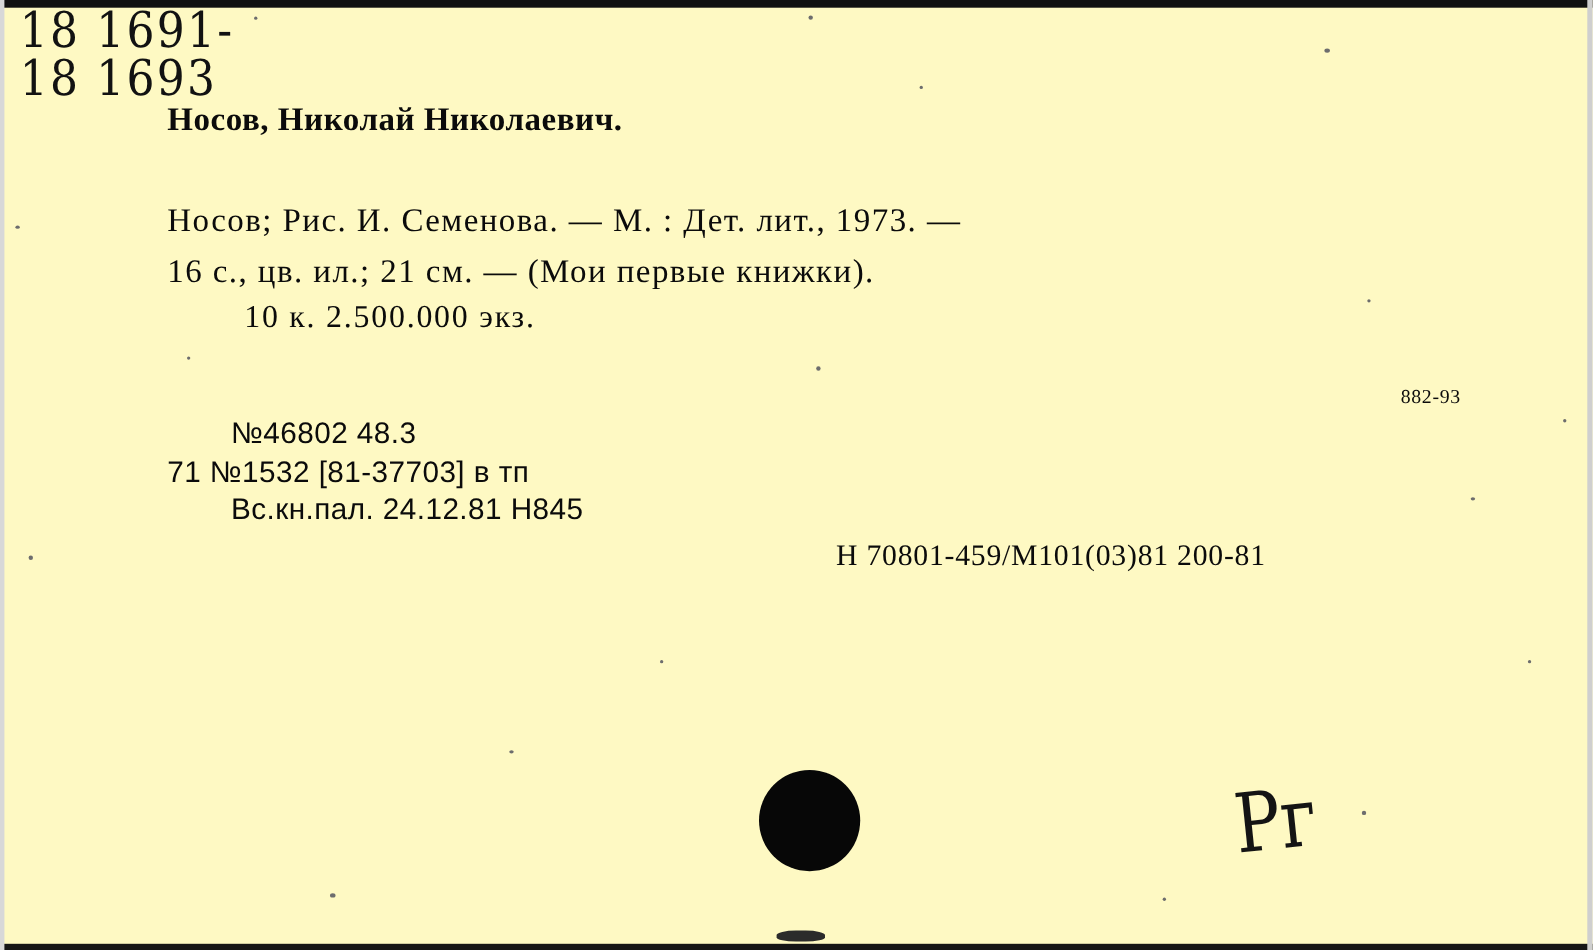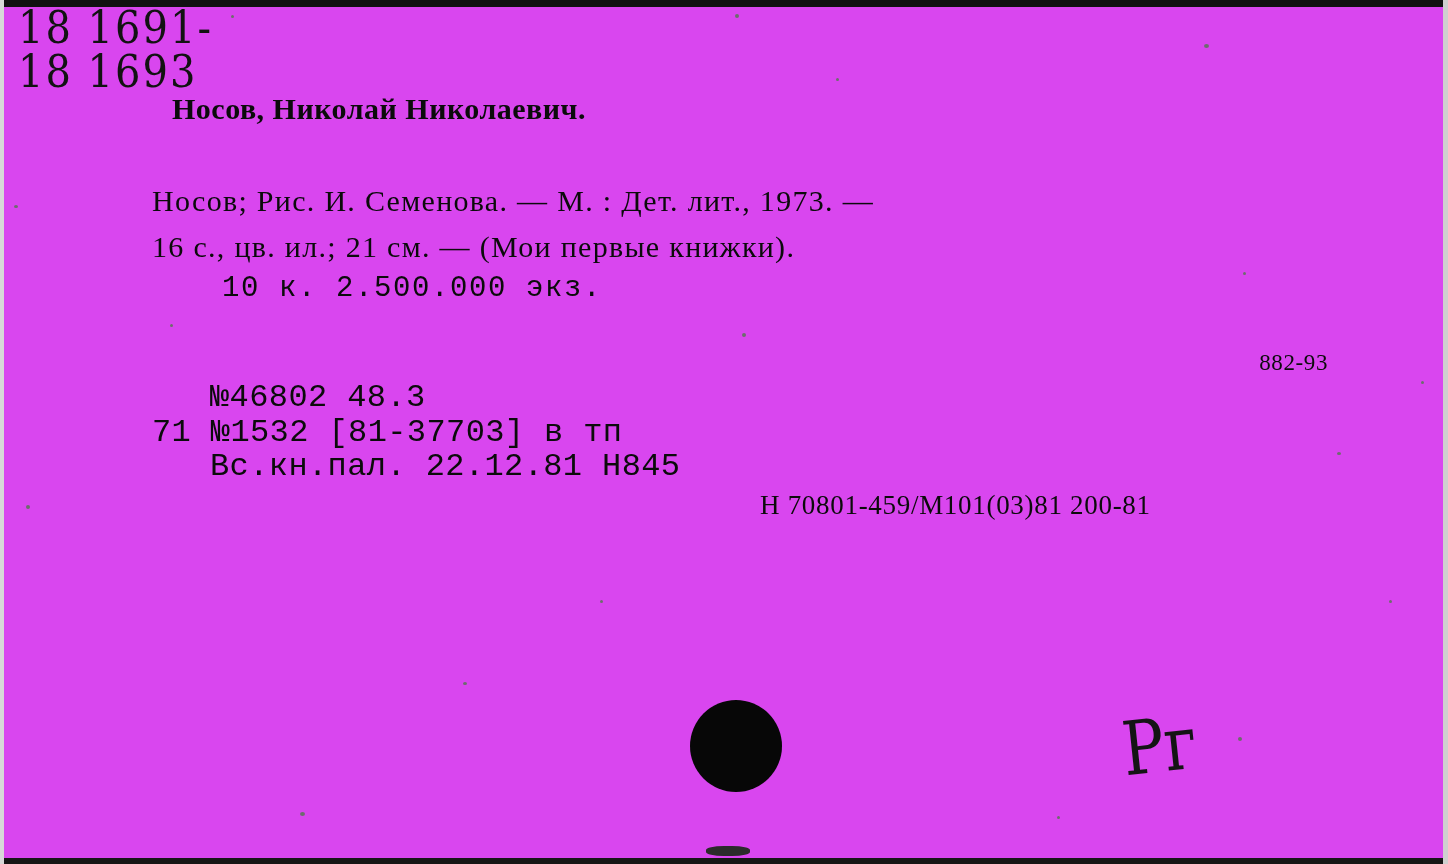--- a/index.html
+++ b/index.html
@@ -11,7 +11,7 @@
     position: relative;
     width: 1448px;
     height: 864px;
-    background: #d946ef;
+    background: #fef9c3;
     overflow: hidden;
     font-family: "Liberation Serif", serif;
     color: #0b0b0b;

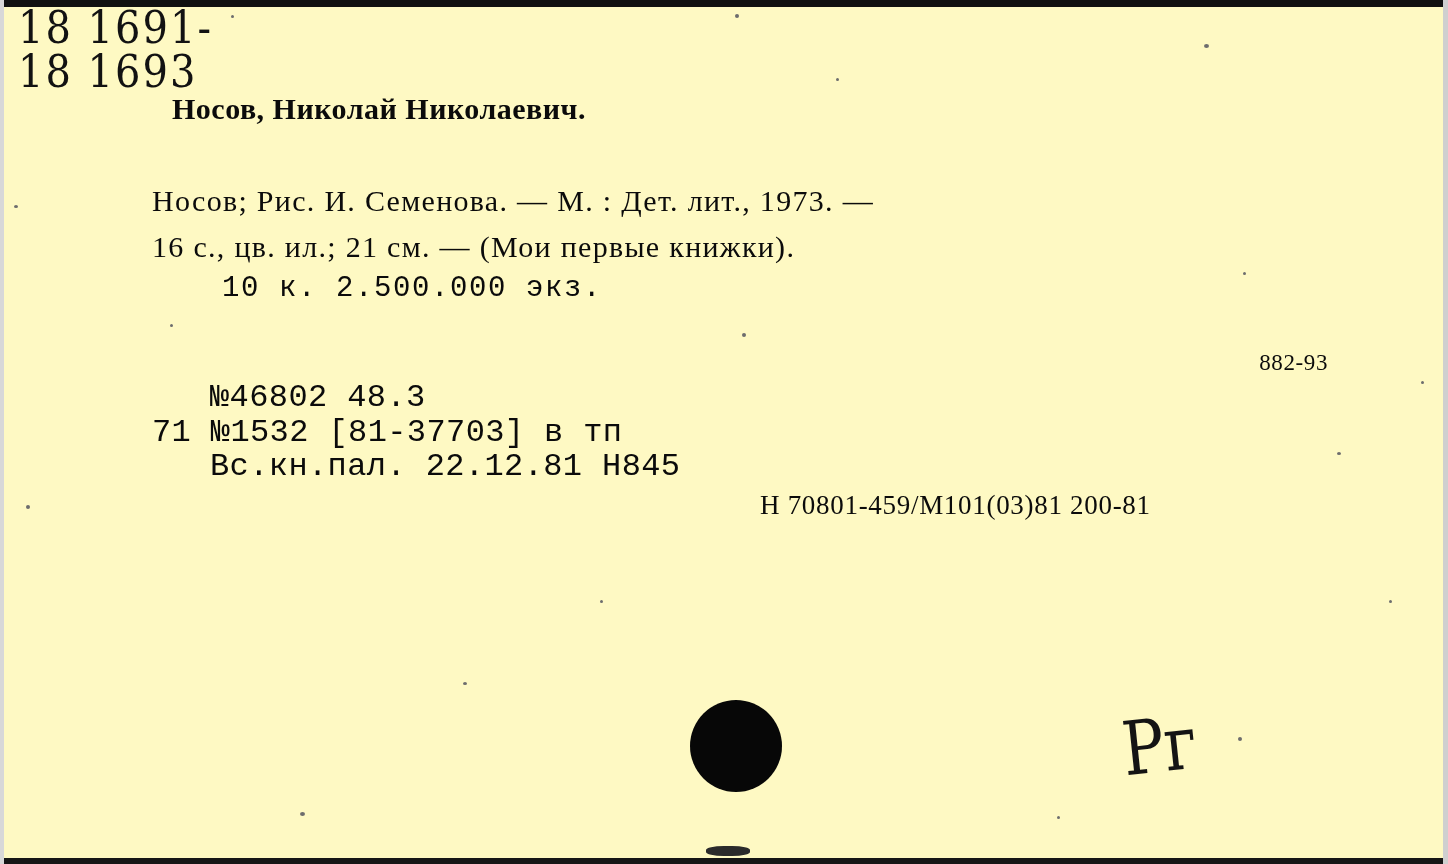--- a/index.html
+++ b/index.html
@@ -68,7 +68,7 @@
   
   .author {
     position: absolute;
-    left: 172px;
+    left: 152px;
     top: 92px;
     font-family: "Liberation Serif", serif;
     font-weight: bold;

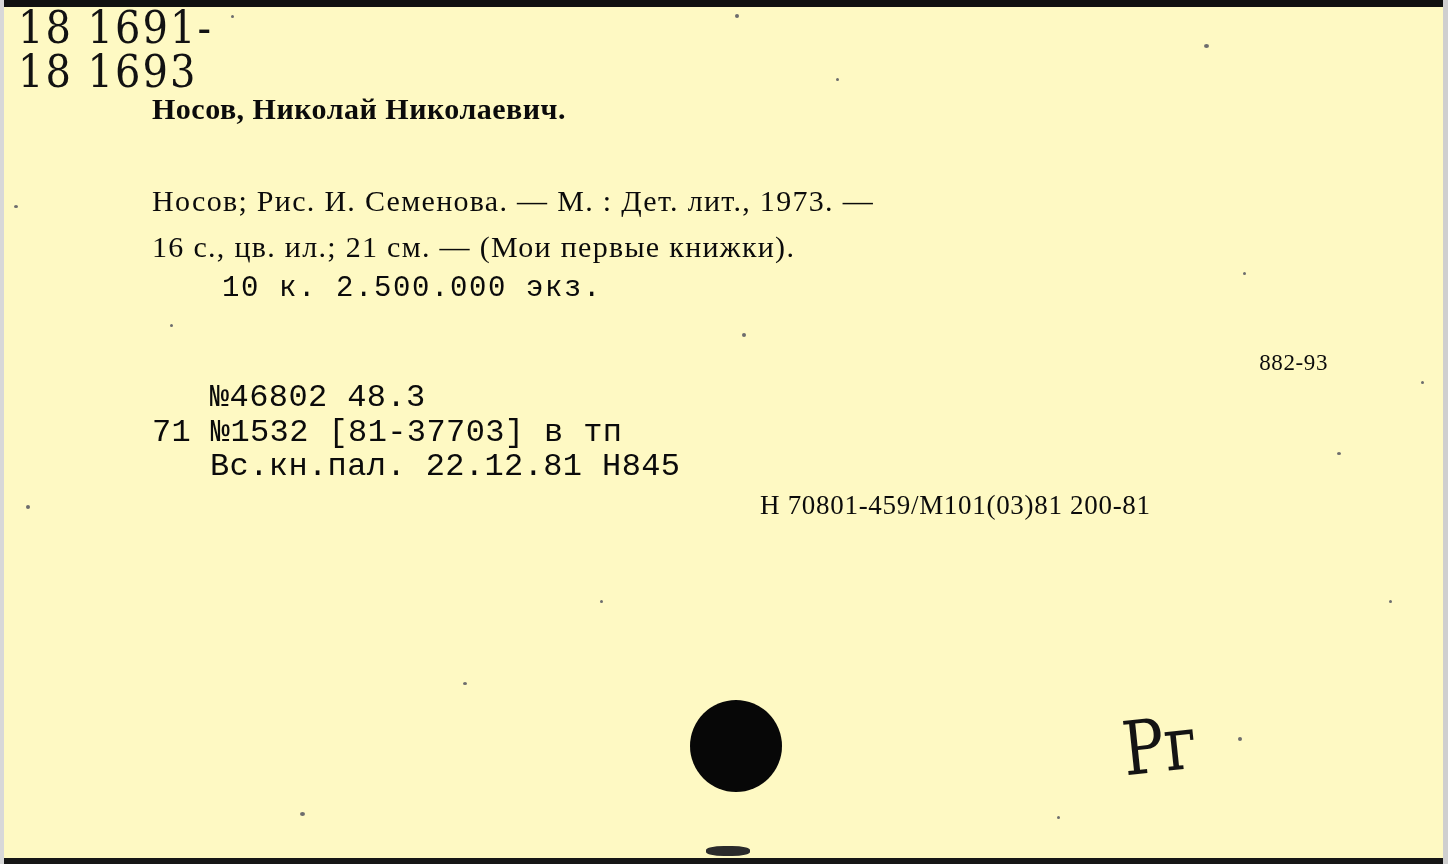--- a/index.html
+++ b/index.html
@@ -85,7 +85,7 @@
   #line1 { left: 205px; top: 138px; letter-spacing: 1.3px; }
   #line2 { left: 152px; top: 184px; letter-spacing: 1.3px; }
   #line3 { left: 152px; top: 230px; letter-spacing: 1.3px; text-align: center; }
-  #line4 { left: 222px; top: 272px; letter-spacing: 1.6px; font-size: 29px; font-family: Liberation Mono, monospace;}
+  #line4 { left: 222px; top: 272px; letter-spacing: 1.6px; font-size: 29px;}
 
   .right-code {
     position: absolute;

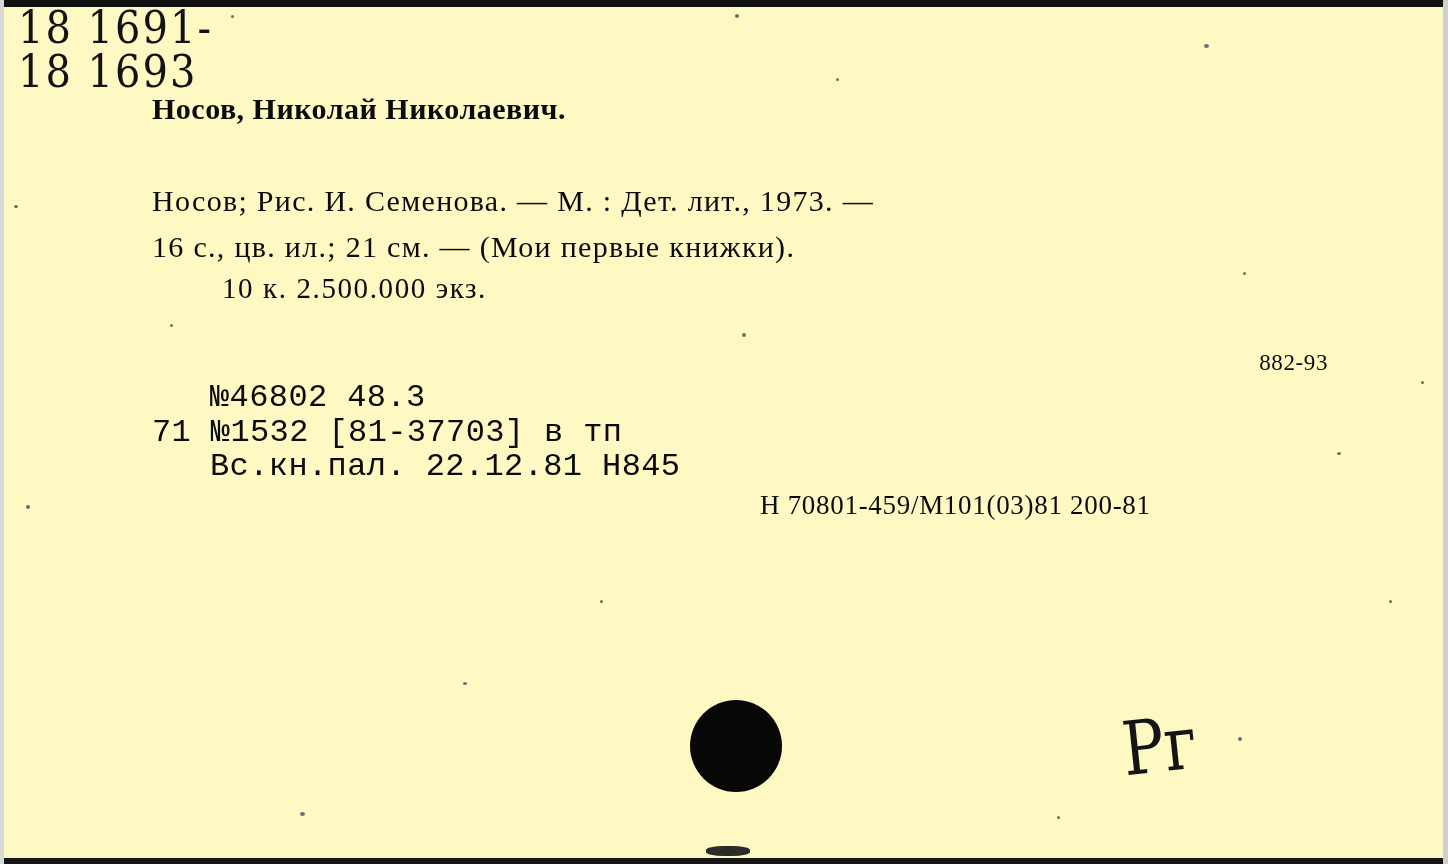--- a/index.html
+++ b/index.html
@@ -91,7 +91,7 @@
     position: absolute;
     right: 120px;
     top: 350px;
-    font-size: 23px;
+    font-size: 18px;
     letter-spacing: 0.6px;
     font-family: "Liberation Serif", serif;
     white-space: nowrap;

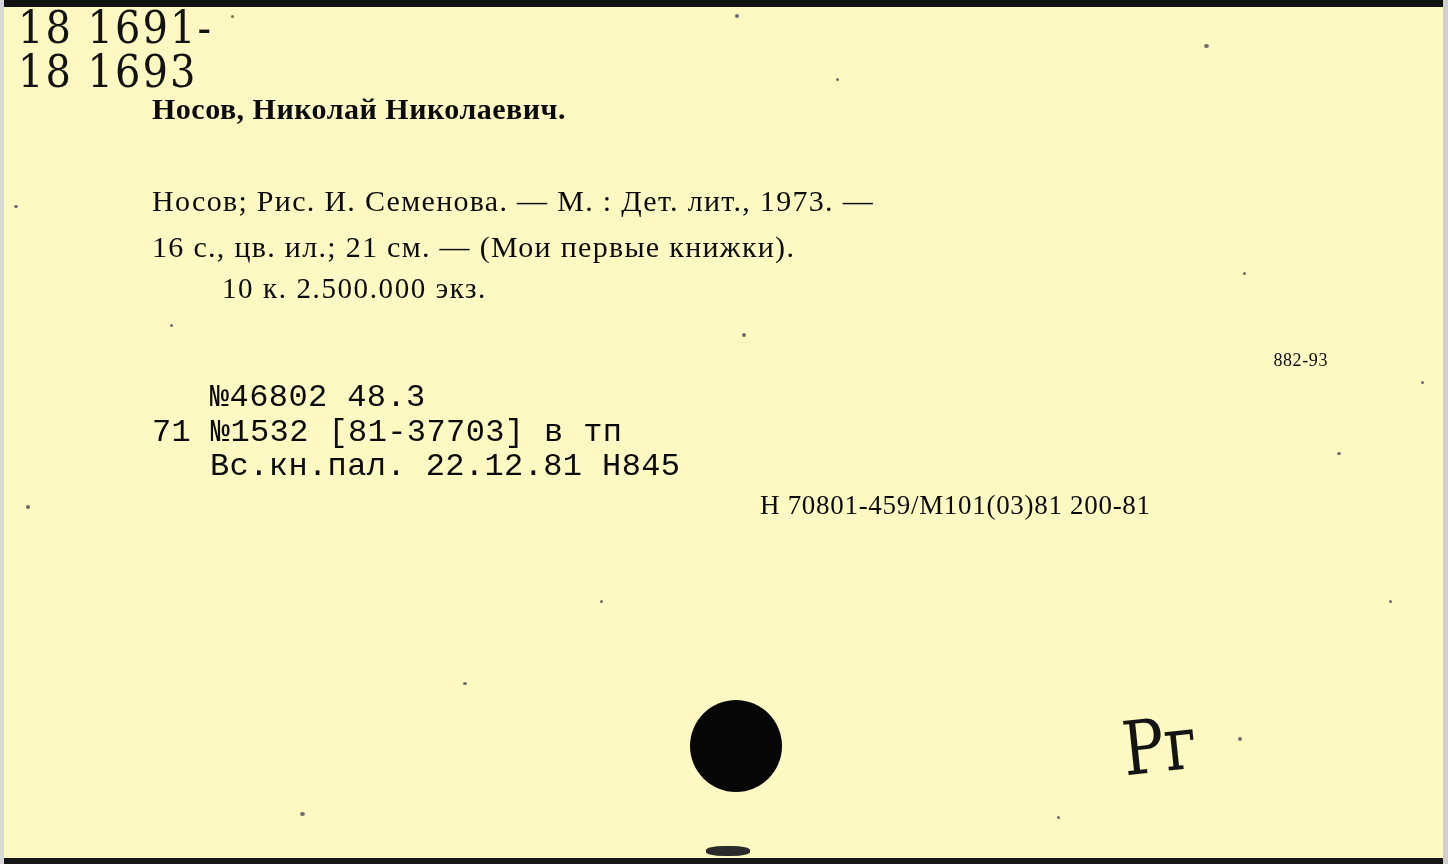--- a/index.html
+++ b/index.html
@@ -99,8 +99,8 @@
 
   .reg-line {
     position: absolute;
-    font-family: Liberation Mono, monospace;
-    font-size: 32px;
+    font-family: Liberation Sans, sans-serif;
+    font-size: 27px;
     letter-spacing: 0.4px;
     white-space: nowrap;
   }

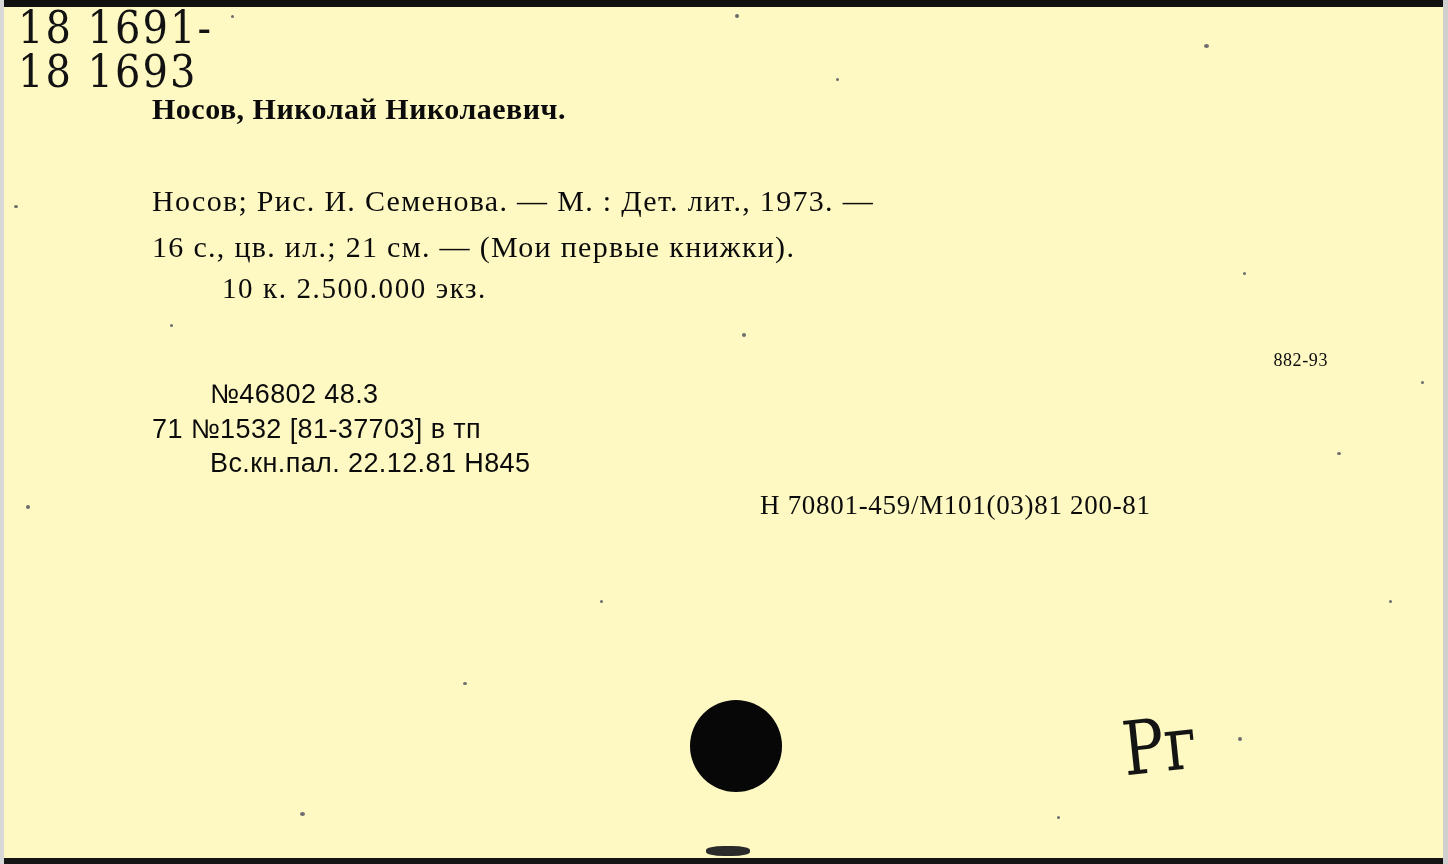--- a/index.html
+++ b/index.html
@@ -181,7 +181,7 @@
 
   <div class="reg-line" id="reg1">№46802 48.3</div>
   <div class="reg-line" id="reg2">71 №1532 [81-37703] в тп</div>
-  <div class="reg-line" id="reg3">Вс.кн.пал. 22.12.81 Н845</div>
+  <div class="reg-line" id="reg3">Вс.кн.пал. 24.12.81 Н845</div>
 
   <div class="imprint">Н  70801-459/М101(03)81   200-81</div>
 

